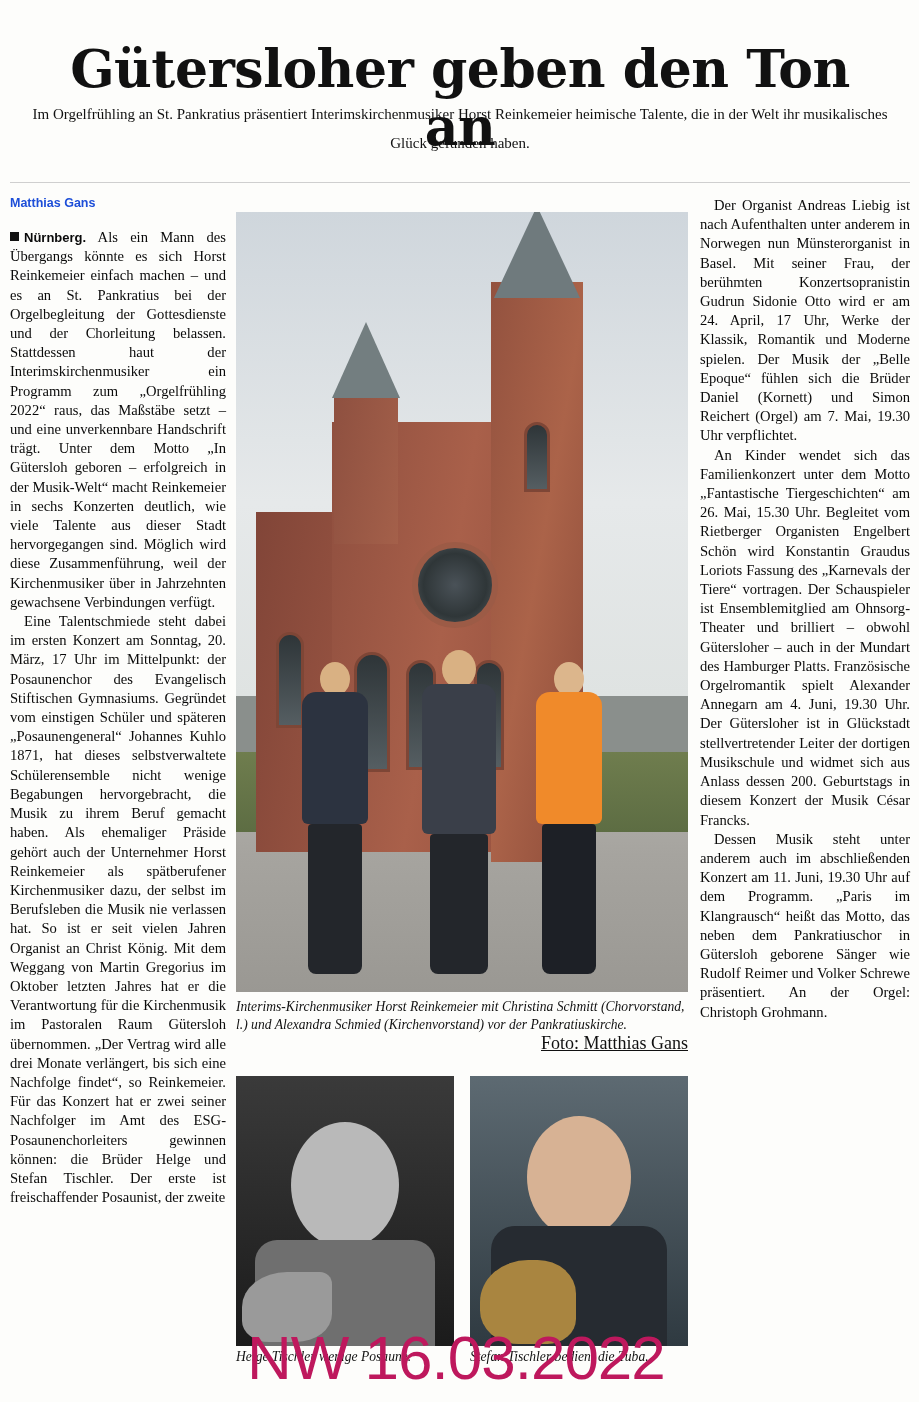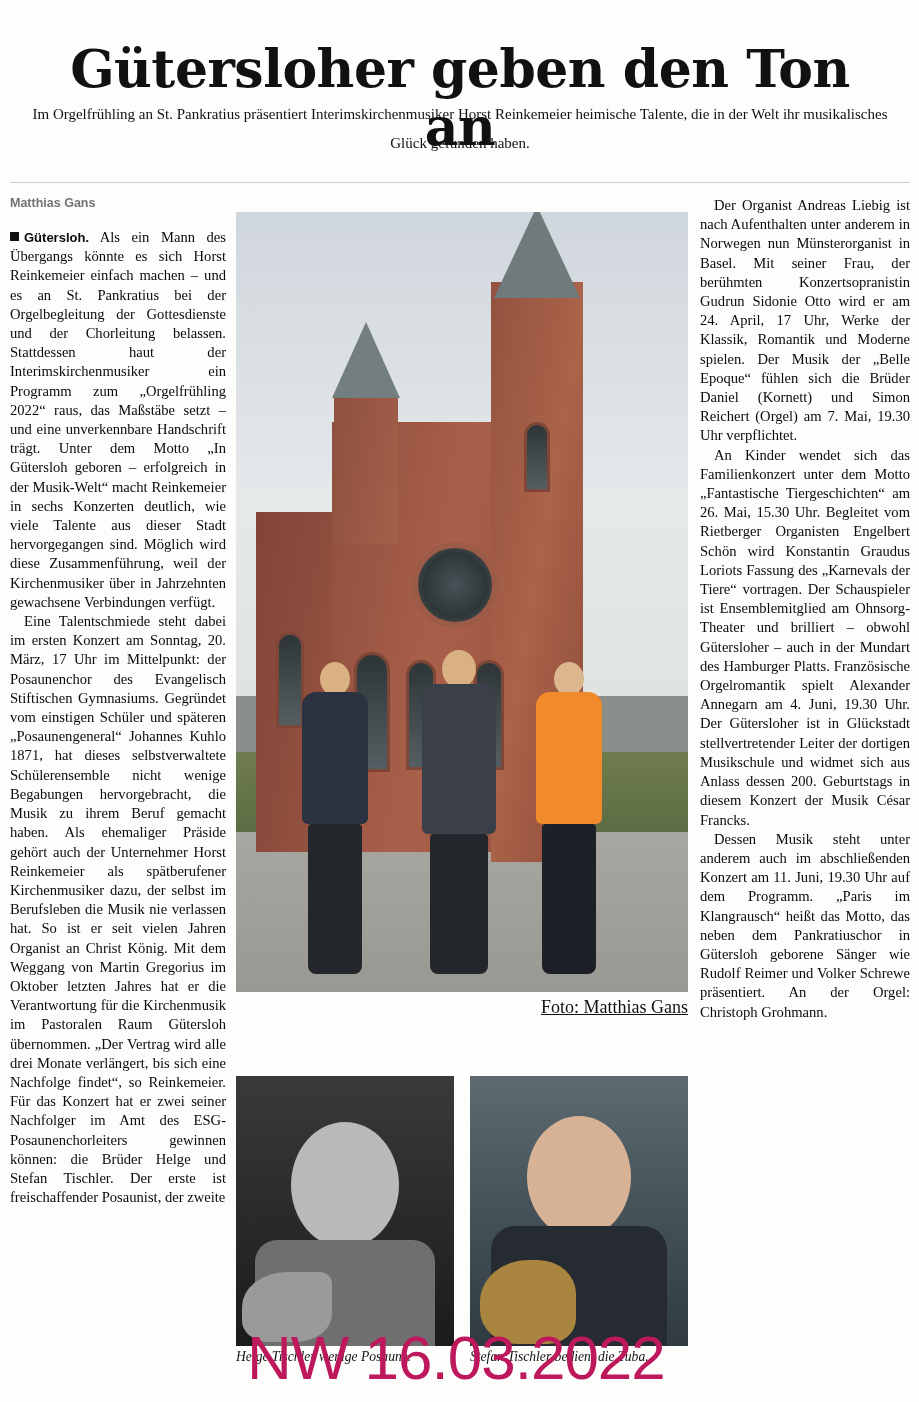--- a/index.html
+++ b/index.html
@@ -64,7 +64,7 @@
     font-family: "Liberation Sans", sans-serif;
     font-weight: bold;
     font-size: 12.5px;
-    color: #737373;
+    color: #1d4ed8;
   }
 
   

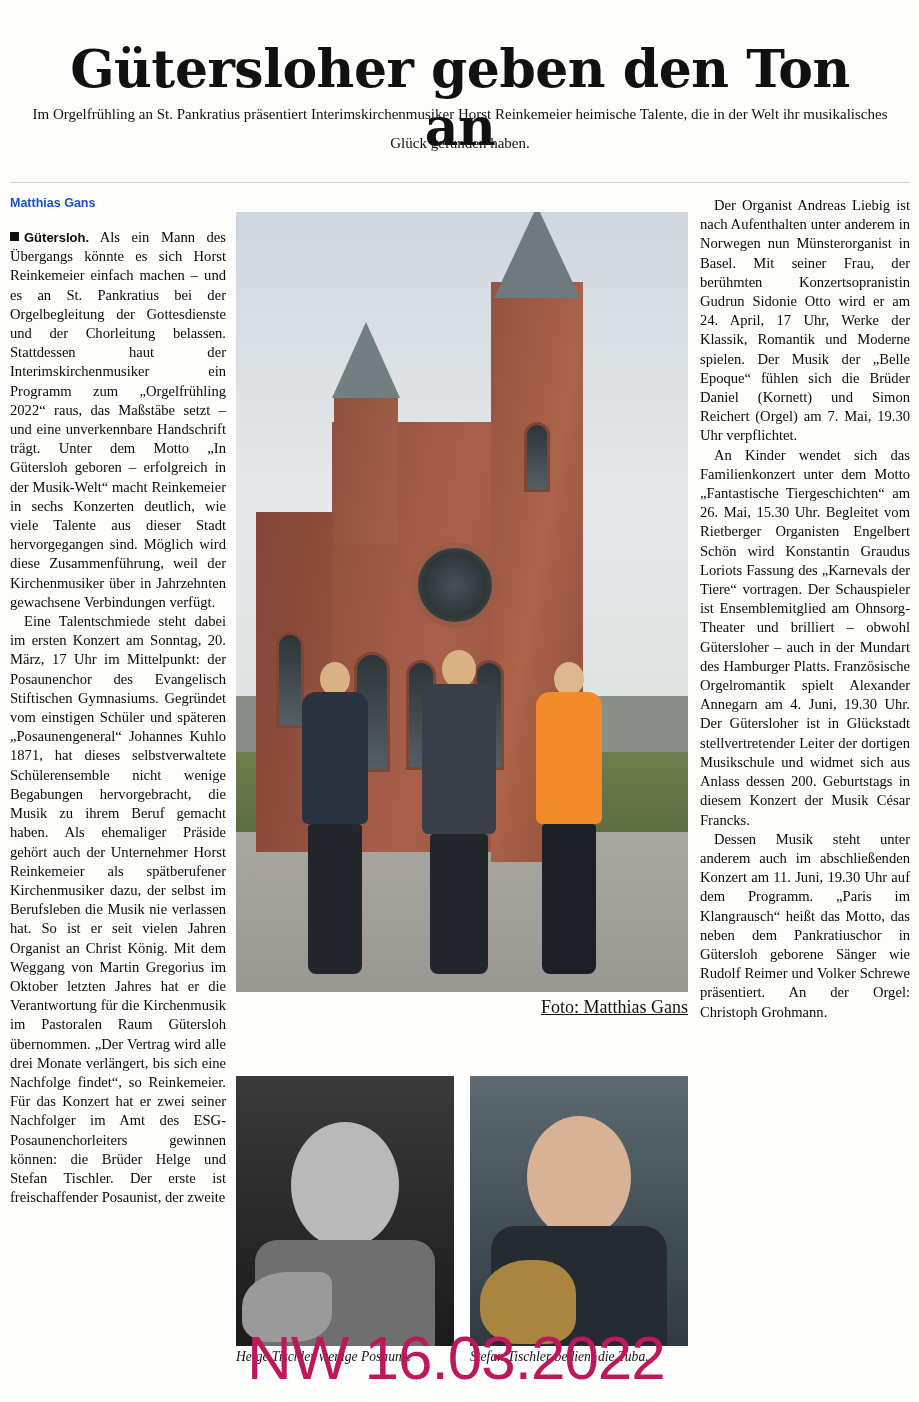--- a/index.html
+++ b/index.html
@@ -267,7 +267,7 @@
 
   <div class="col" id="col-left">
     <p class="first">
-      <span class="dateline-box"></span><span class="dateline">Gütersloh.</span>
+      <span class="dateline-box"></span><span class="dateline">Nürnberg.</span>
       <span>Als ein Mann des Übergangs könnte es sich Horst Reinkemeier einfach machen – und es an St. Pankratius bei der Orgelbegleitung der Gottesdienste und der Chorleitung belassen. Stattdessen haut der Interimskirchenmusiker ein Programm zum „Orgelfrühling 2022“ raus, das Maßstäbe setzt – und eine unverkennbare Handschrift trägt. Unter dem Motto „In Gütersloh geboren – erfolgreich in der Musik-Welt“ macht Reinkemeier in sechs Konzerten deutlich, wie viele Talente aus dieser Stadt hervorgegangen sind. Möglich wird diese Zusammenführung, weil der Kirchenmusiker über in Jahrzehnten gewachsene Verbindungen verfügt.</span>
     </p>
     <p><span>Eine Talentschmiede steht dabei im ersten Konzert am Sonntag, 20. März, 17 Uhr im Mittelpunkt: der Posaunenchor des Evangelisch Stiftischen Gymnasiums. Gegründet vom einstigen Schüler und späteren „Posaunengeneral“ Johannes Kuhlo 1871, hat dieses selbstverwaltete Schülerensemble nicht wenige Begabungen hervorgebracht, die Musik zu ihrem Beruf gemacht haben. Als ehemaliger Präside gehört auch der Unternehmer Horst Reinkemeier als spätberufener Kirchenmusiker dazu, der selbst im Berufsleben die Musik nie verlassen hat. So ist er seit vielen Jahren Organist an Christ König. Mit dem Weggang von Martin Gregorius im Oktober letzten Jahres hat er die Verantwortung für die Kirchenmusik im Pastoralen Raum Gütersloh übernommen. „Der Vertrag wird alle drei Monate verlängert, bis sich eine Nachfolge findet“, so Reinkemeier. Für das Konzert hat er zwei seiner Nachfolger im Amt des ESG-Posaunenchorleiters gewinnen können: die Brüder Helge und Stefan Tischler. Der erste ist freischaffender Posaunist, der zweite</span></p>

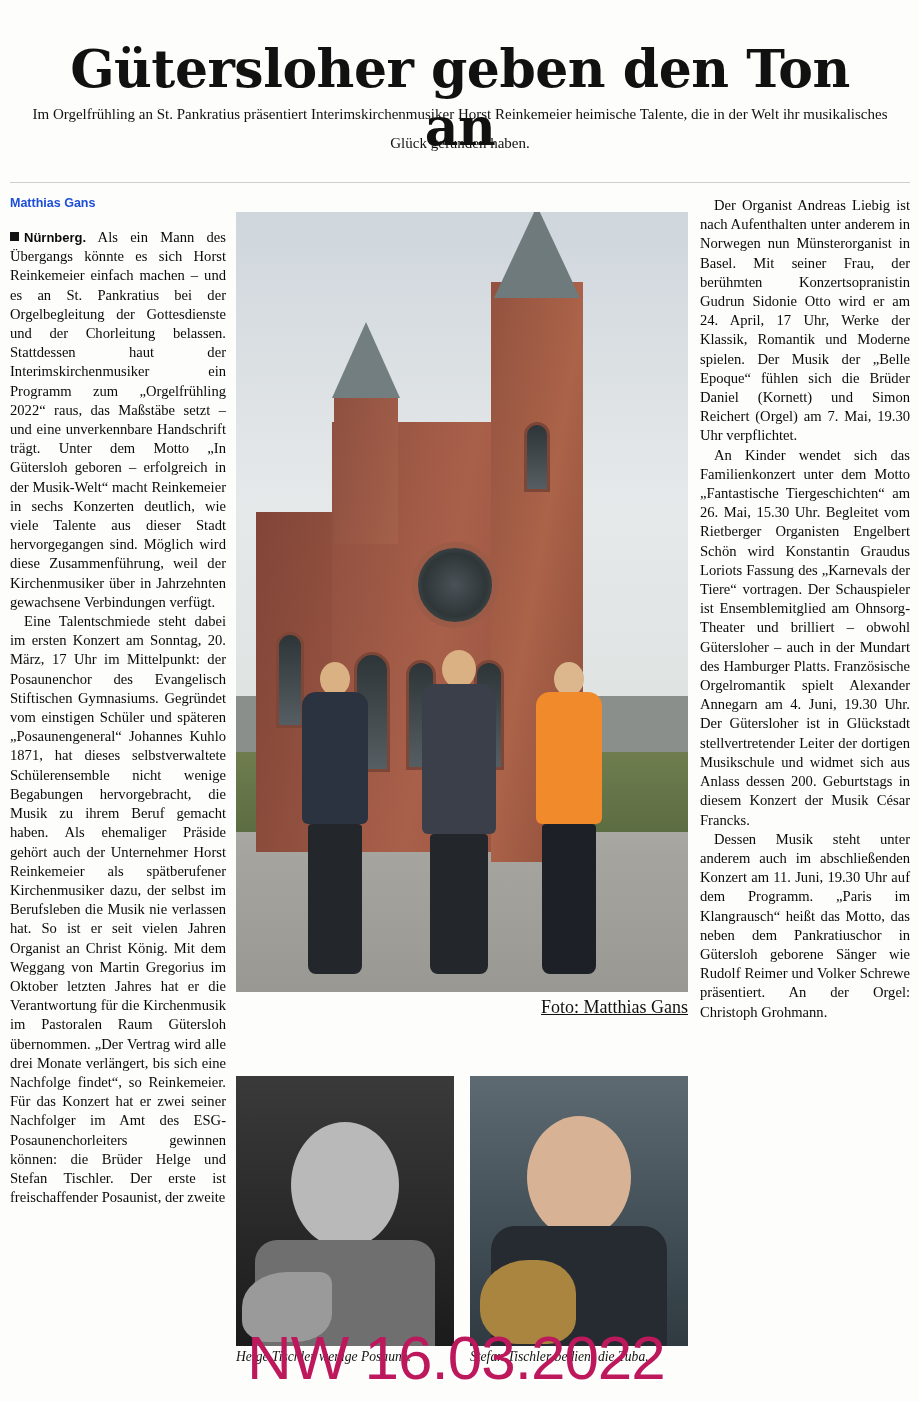--- a/index.html
+++ b/index.html
@@ -316,6 +316,7 @@
   </div>
 
   <div class="caption" id="caption-main">
+    <span>Interims-Kirchenmusiker Horst Reinkemeier mit Christina Schmitt (Chorvorstand, l.) und Alexandra Schmied (Kirchenvorstand) vor der Pankratiuskirche.</span>
     <span class="credit">Foto: Matthias Gans</span>
   </div>
 

